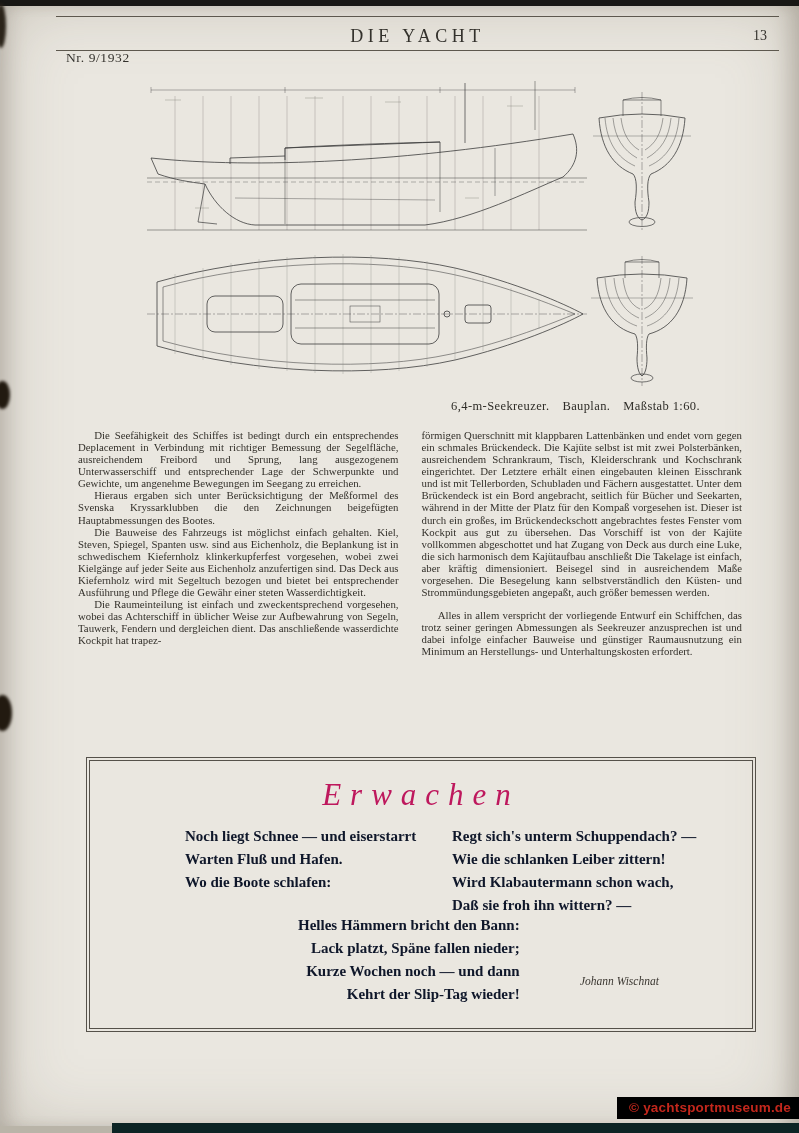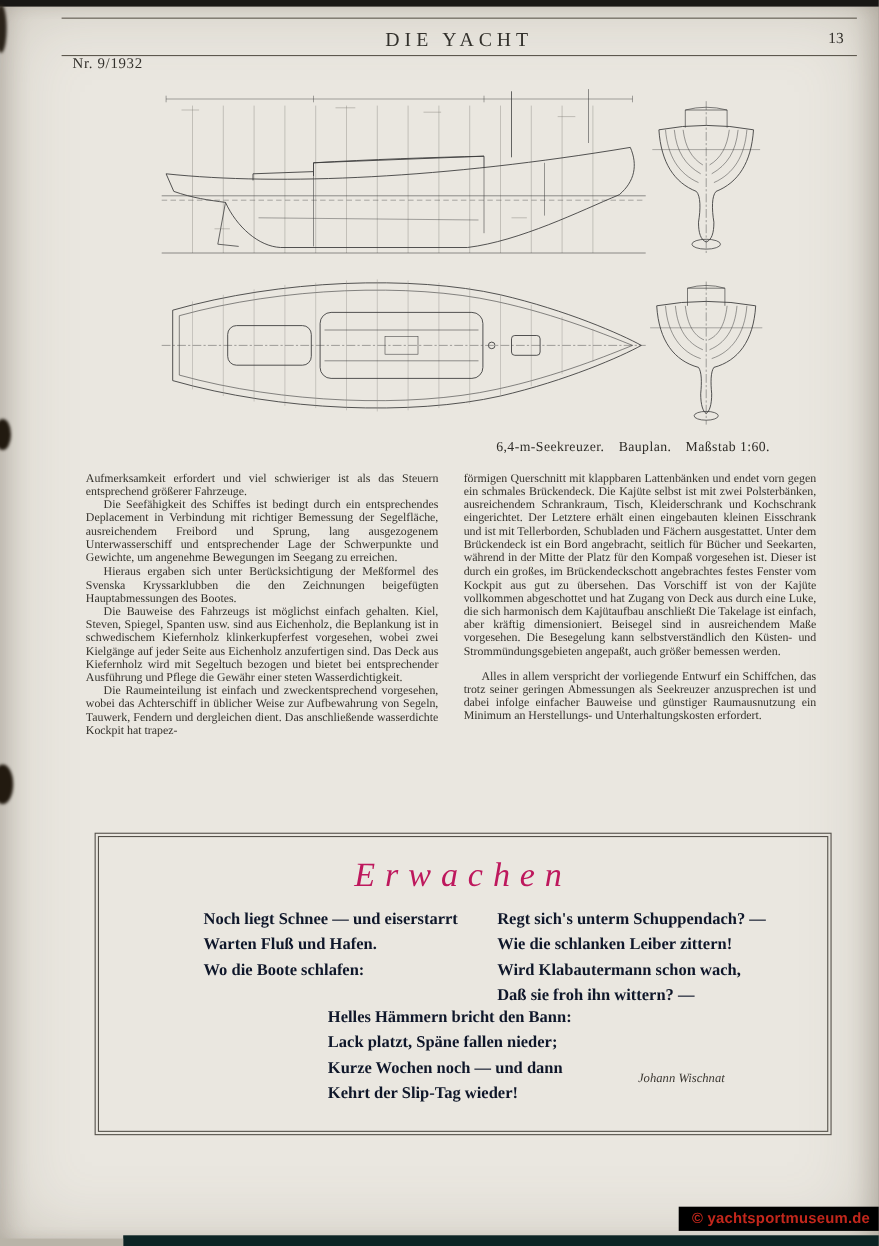--- a/index.html
+++ b/index.html
@@ -202,7 +202,6 @@
 
   <div class="article">
     <div class="col">
-      <p>Aufmerksamkeit erfordert und viel schwieriger ist als das Steuern entsprechend größerer Fahrzeuge.</p>
       <p class="ind">Die Seefähigkeit des Schiffes ist bedingt durch ein entsprechendes Deplacement in Verbindung mit richtiger Bemessung der Segelfläche, ausreichendem Freibord und Sprung, lang ausgezogenem Unterwasserschiff und entsprechender Lage der Schwerpunkte und Gewichte, um angenehme Bewegungen im Seegang zu erreichen.</p>
       <p class="ind">Hieraus ergaben sich unter Berücksichtigung der Meßformel des Svenska Kryssarklubben die den Zeichnungen beigefügten Hauptabmessungen des Bootes.</p>
       <p class="ind">Die Bauweise des Fahrzeugs ist möglichst einfach gehalten. Kiel, Steven, Spiegel, Spanten usw. sind aus Eichenholz, die Beplankung ist in schwedischem Kiefernholz klinkerkupferfest vorgesehen, wobei zwei Kielgänge auf jeder Seite aus Eichenholz anzufertigen sind. Das Deck aus Kiefernholz wird mit Segeltuch bezogen und bietet bei entsprechender Ausführung und Pflege die Gewähr einer steten Wasserdichtigkeit.</p>

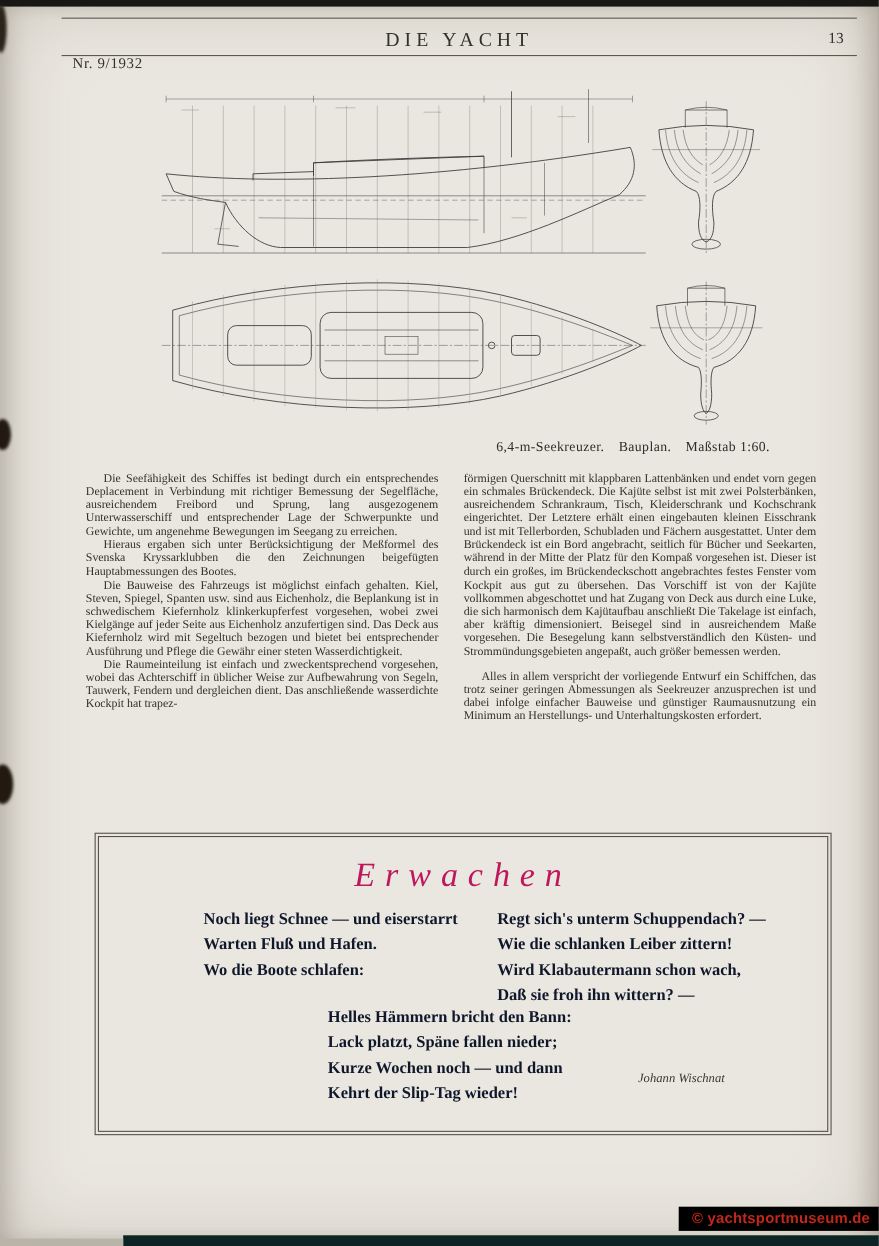--- a/index.html
+++ b/index.html
@@ -46,7 +46,7 @@
   .stanza{position:absolute;font-size:15px;font-weight:bold;line-height:23px;color:#0f172a;white-space:nowrap;}
   .stanza-left{left:95px;top:64px;}
   .stanza-right{left:362px;top:64px;}
-  .stanza-center{left:208px;top:153px;}
+  .stanza-center{left:208px;top:153px;text-align:right;}
   .poem-author{position:absolute;left:490px;top:214px;font-size:11.5px;font-style:italic;color:#3a3630;}
 
   

